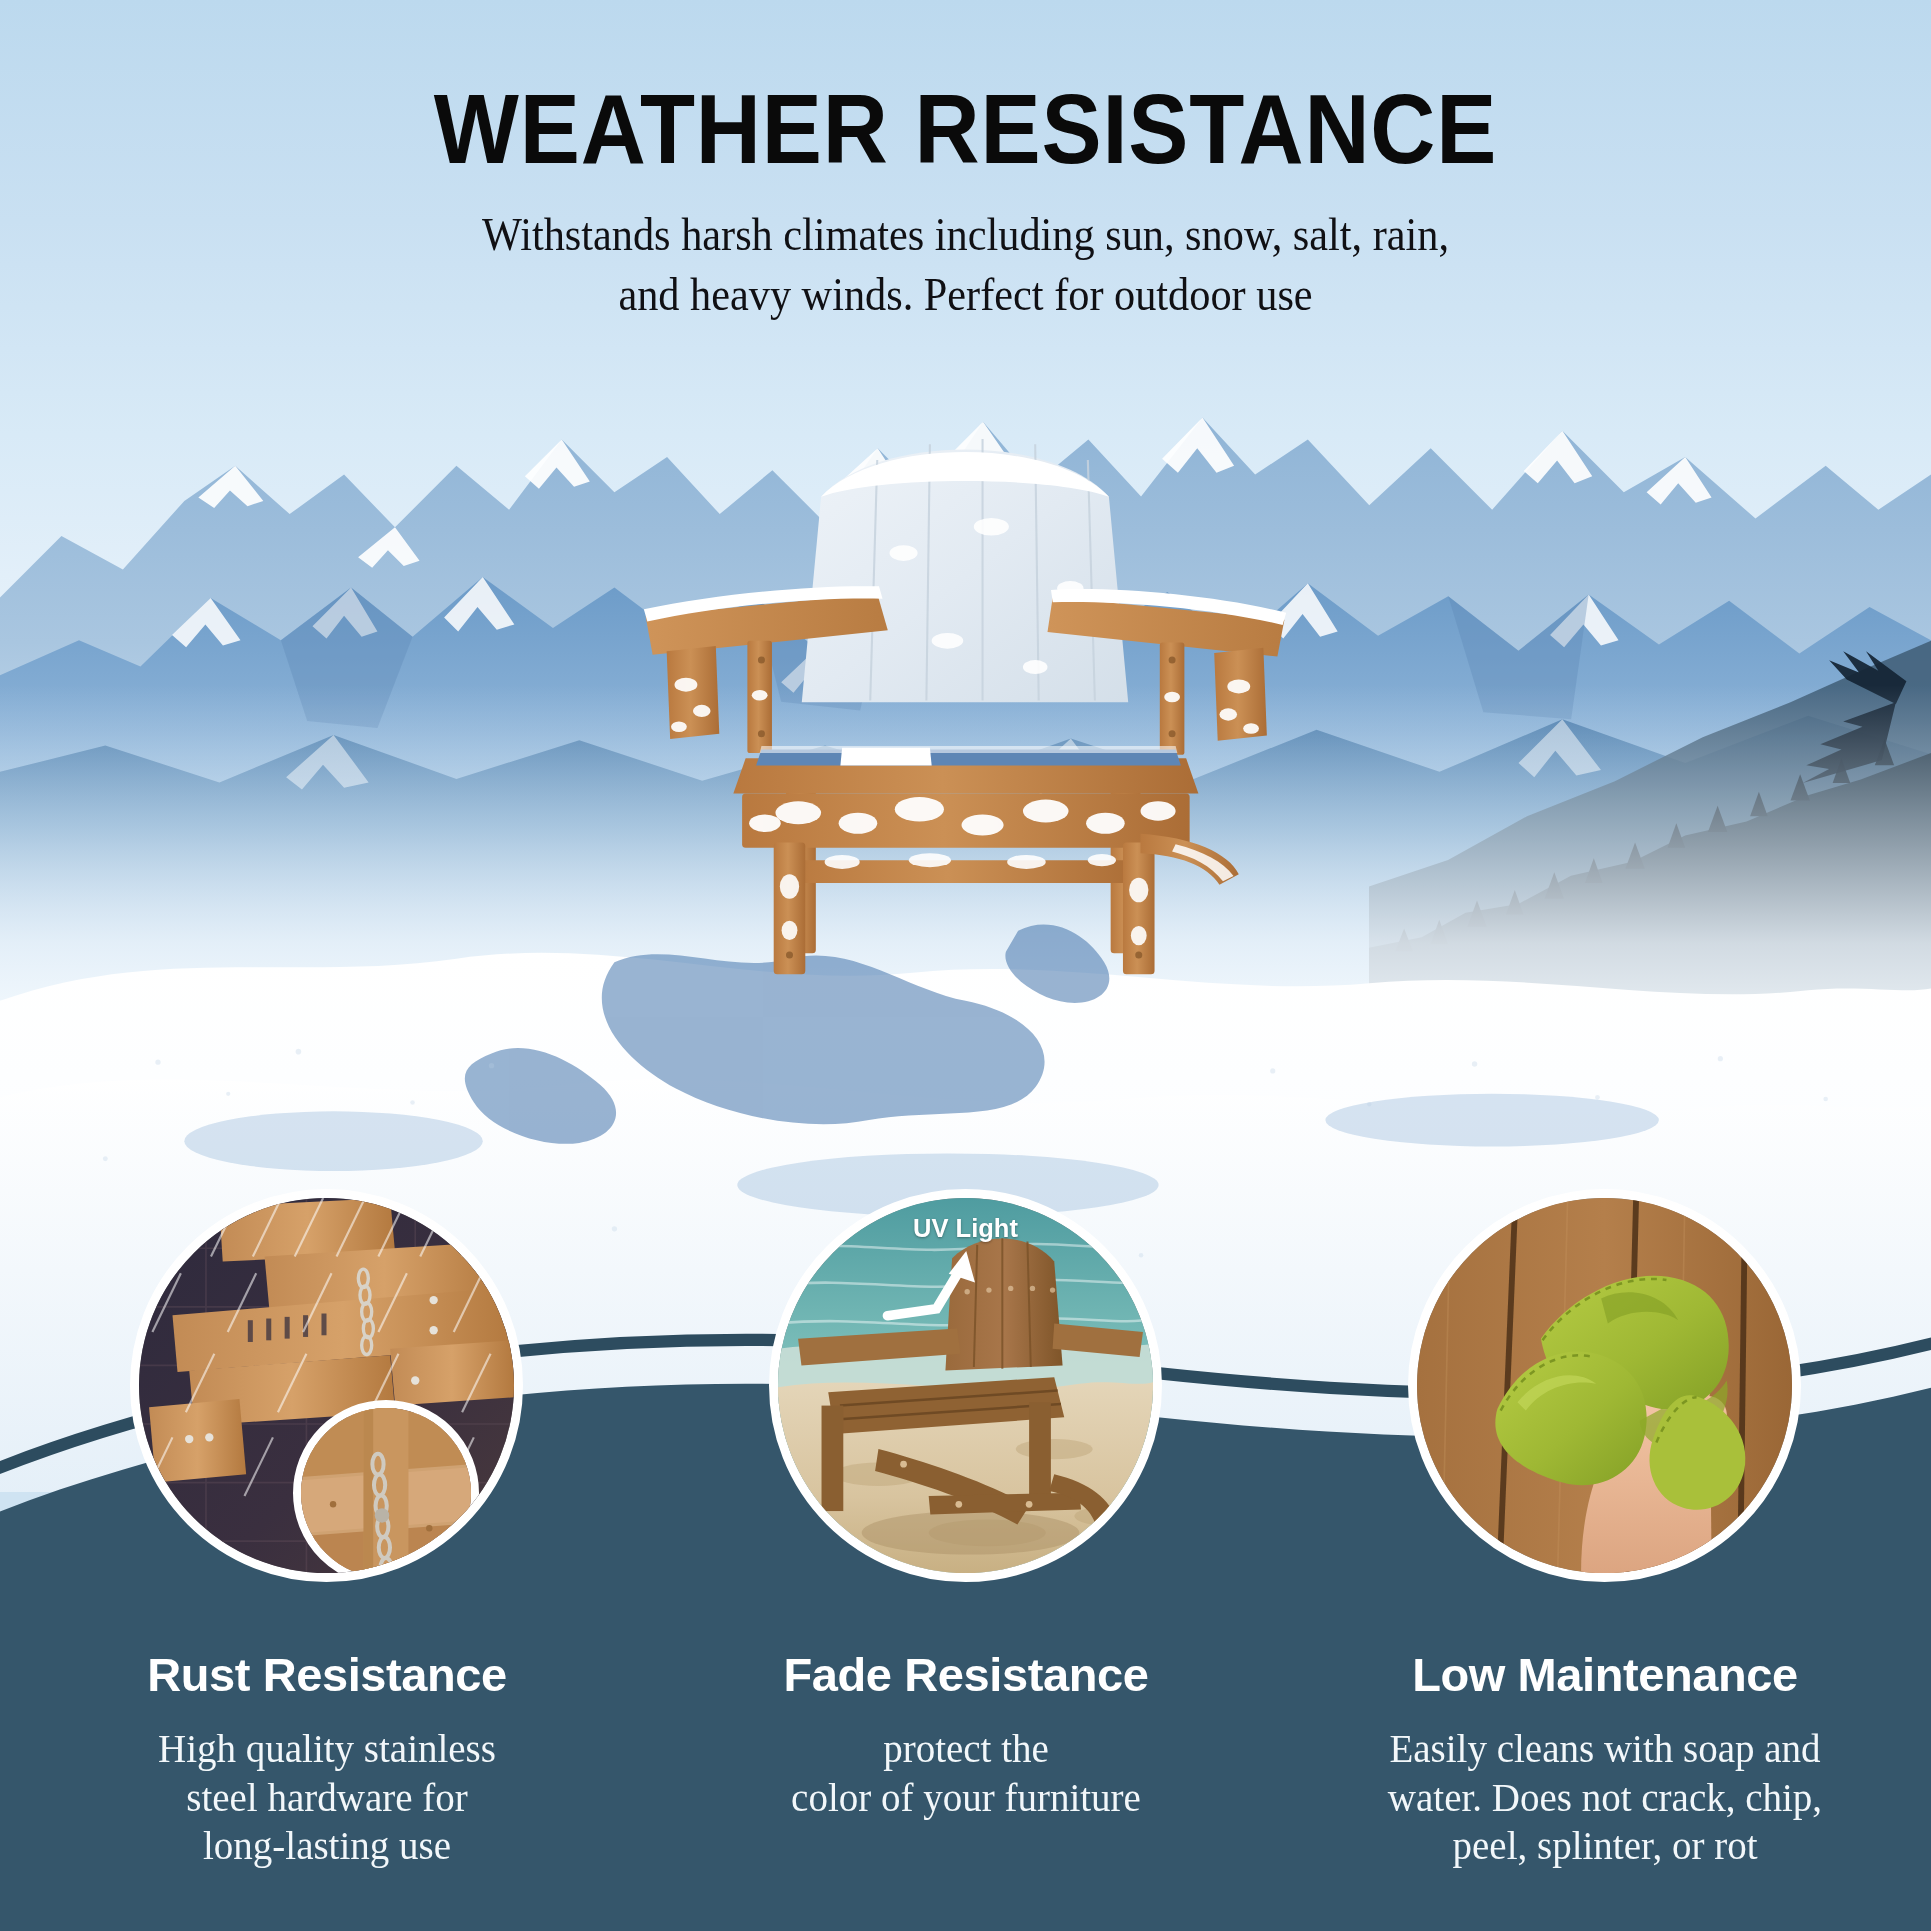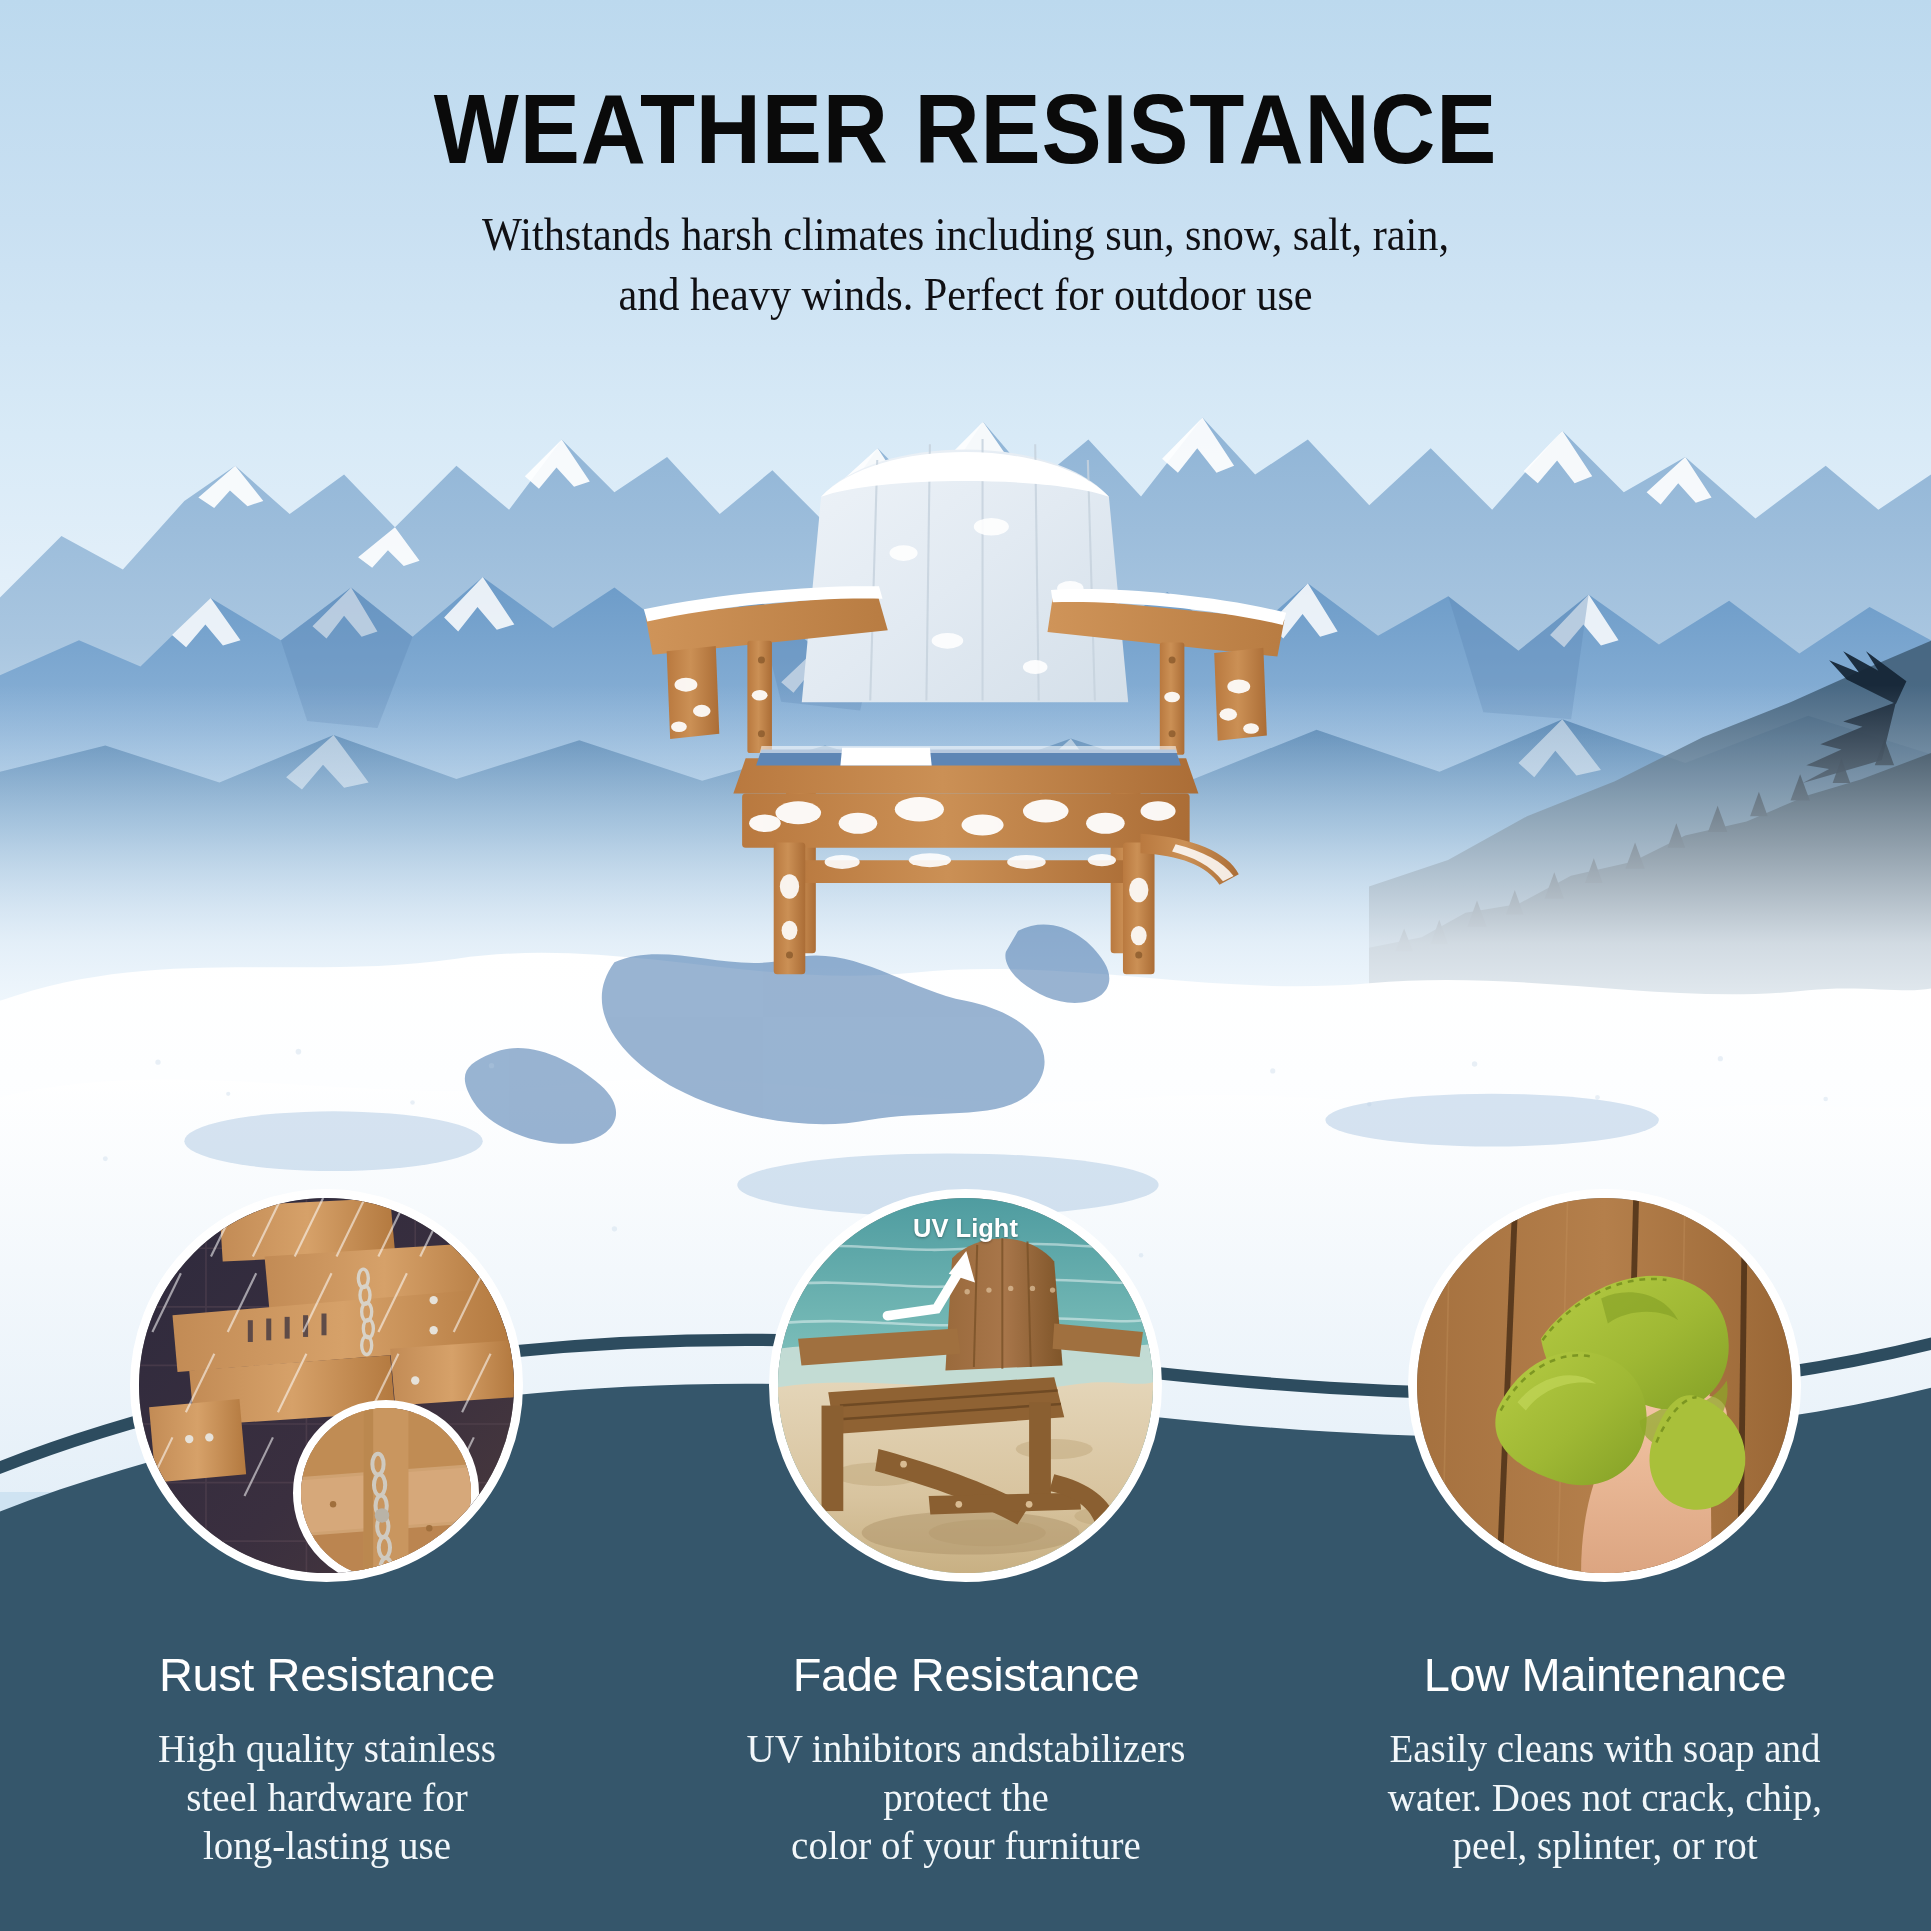--- a/index.html
+++ b/index.html
@@ -91,7 +91,7 @@
   .card.k3 { left:1368px; }
   .card-title {
     font-family:"Liberation Sans", sans-serif;
-    font-weight:400; font-size:47px; color:#ffffff; letter-spacing:-0.4px;
+    font-weight:700; font-size:47px; color:#ffffff; letter-spacing:-0.4px;
     line-height:1.05; margin-bottom:7px;
   }
   .card-body {

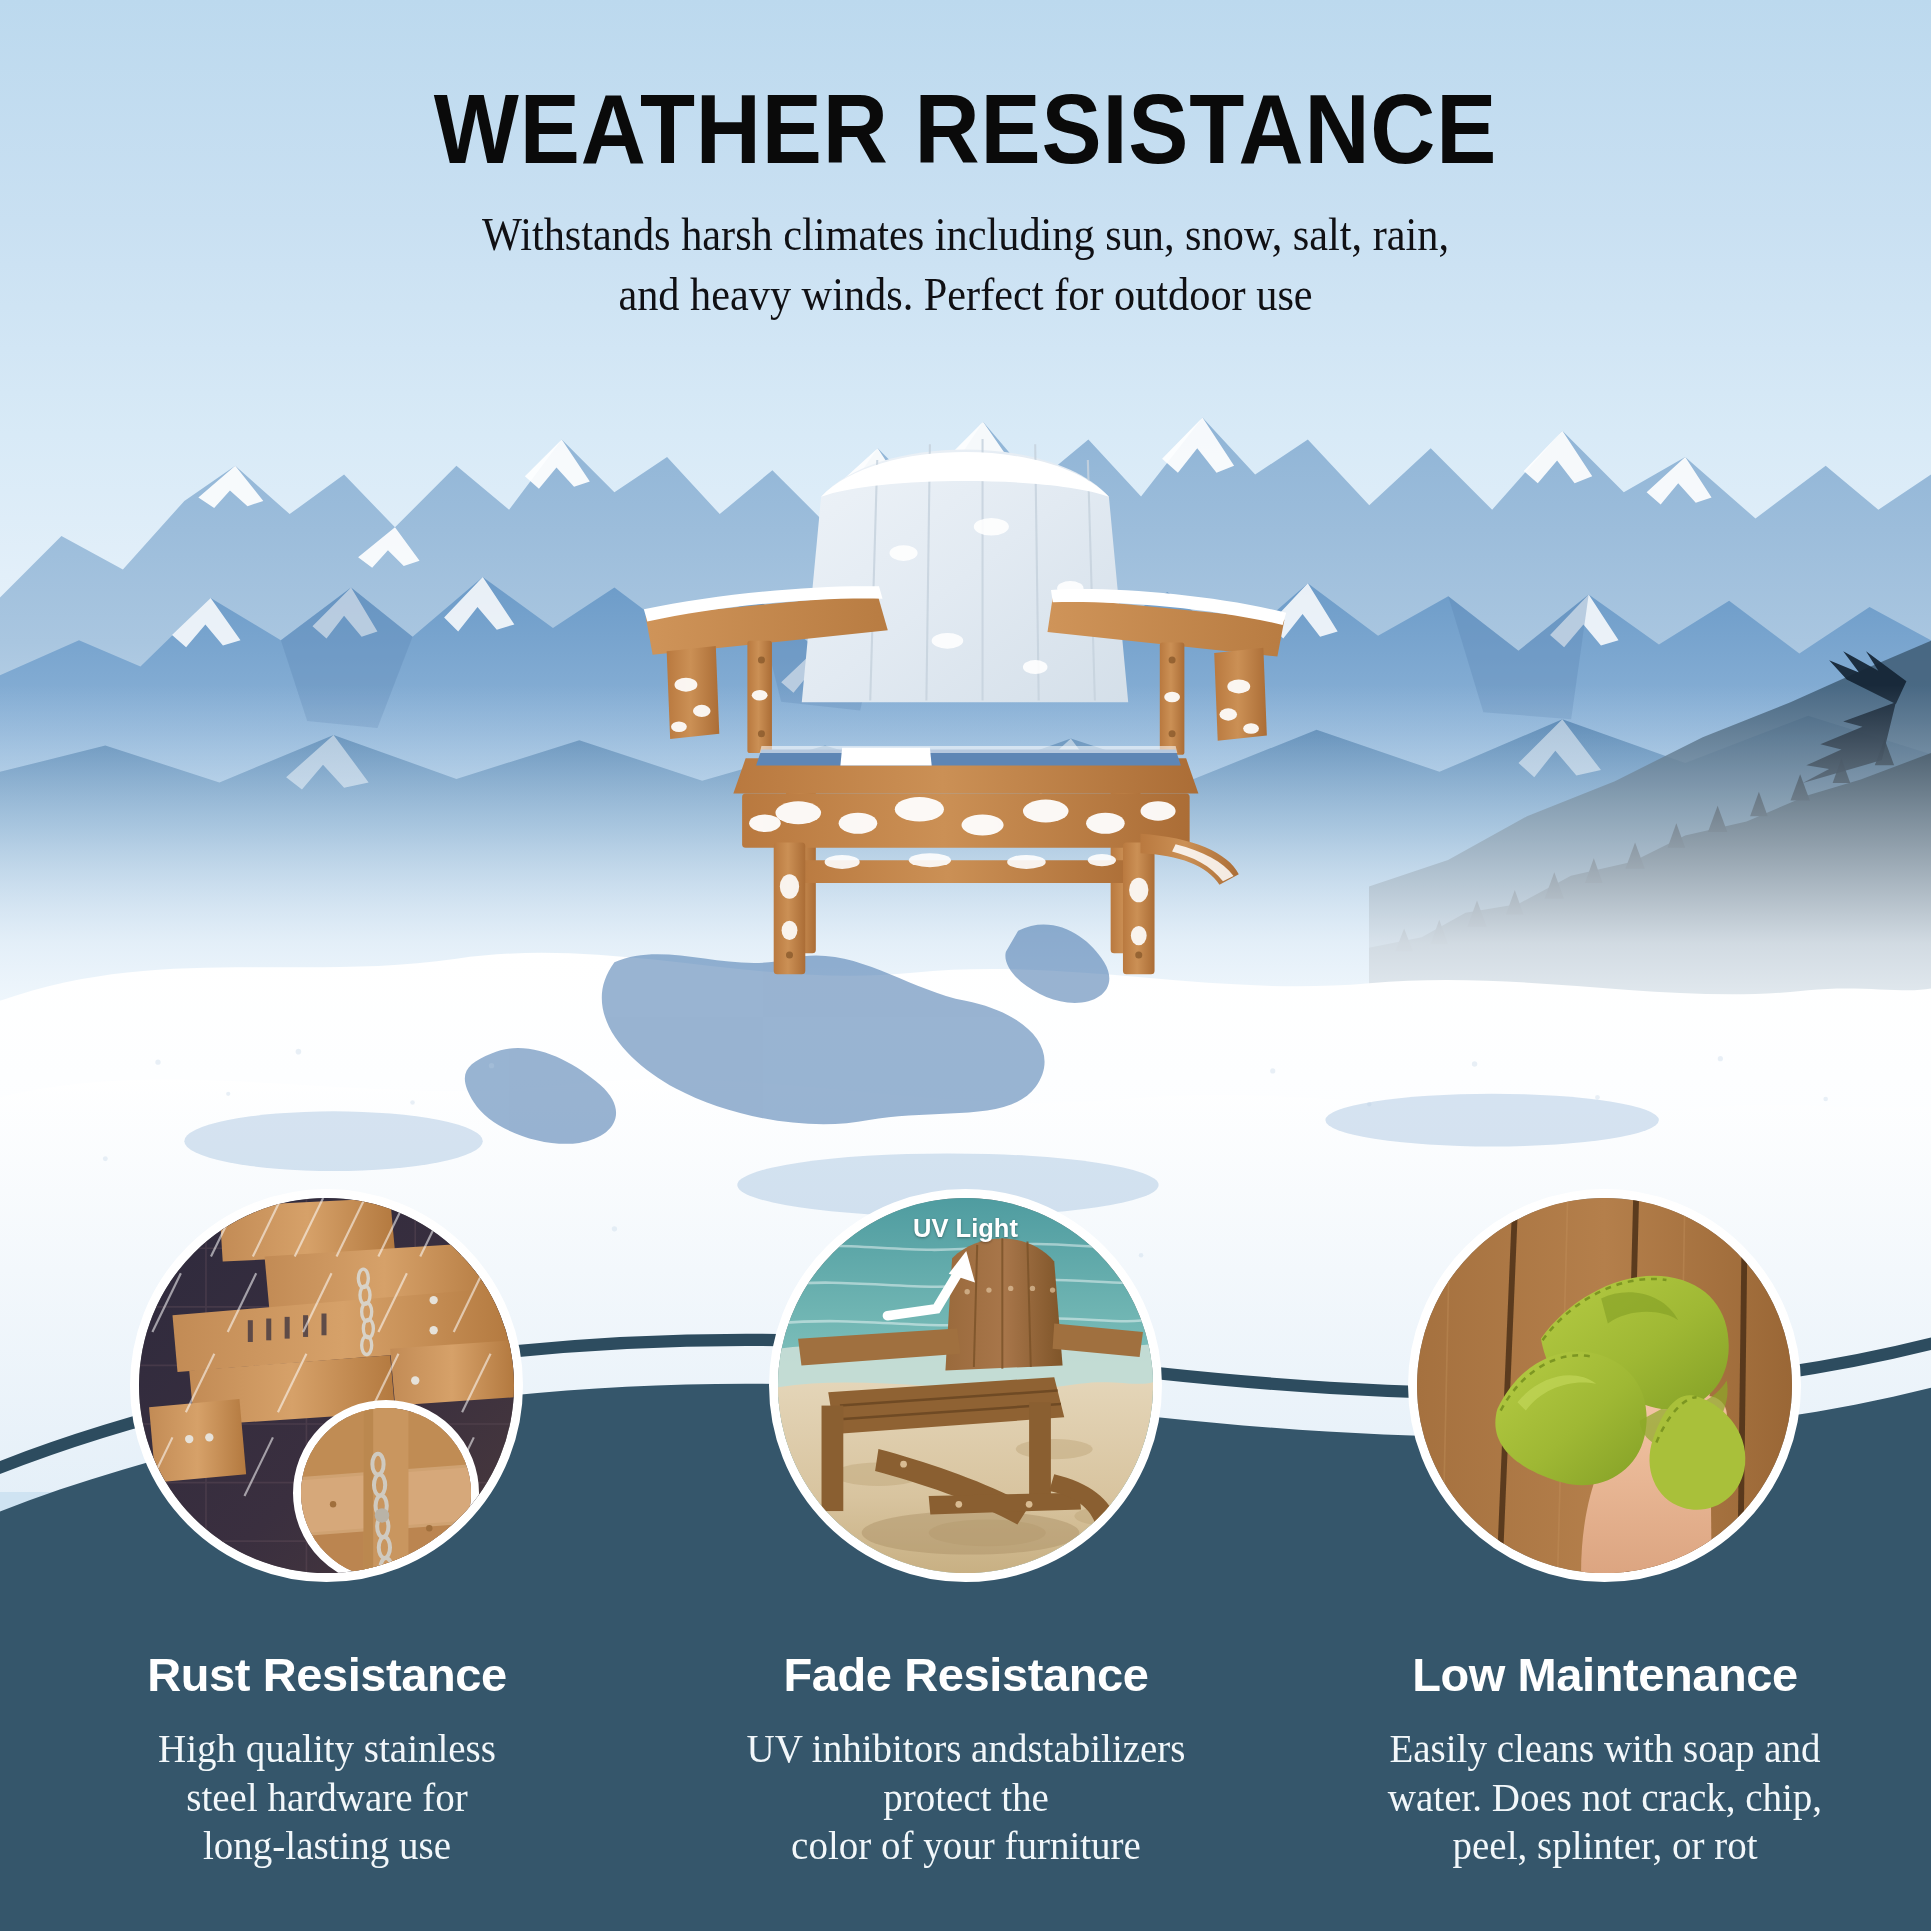--- a/index.html
+++ b/index.html
@@ -669,7 +669,6 @@
     <div class="card k2">
       <div class="card-title">Fade Resistance</div>
       <div class="card-body">
-        <span>UV inhibitors andstabilizers</span>
         <span>protect the</span>
         <span>color of your furniture</span>
       </div>

